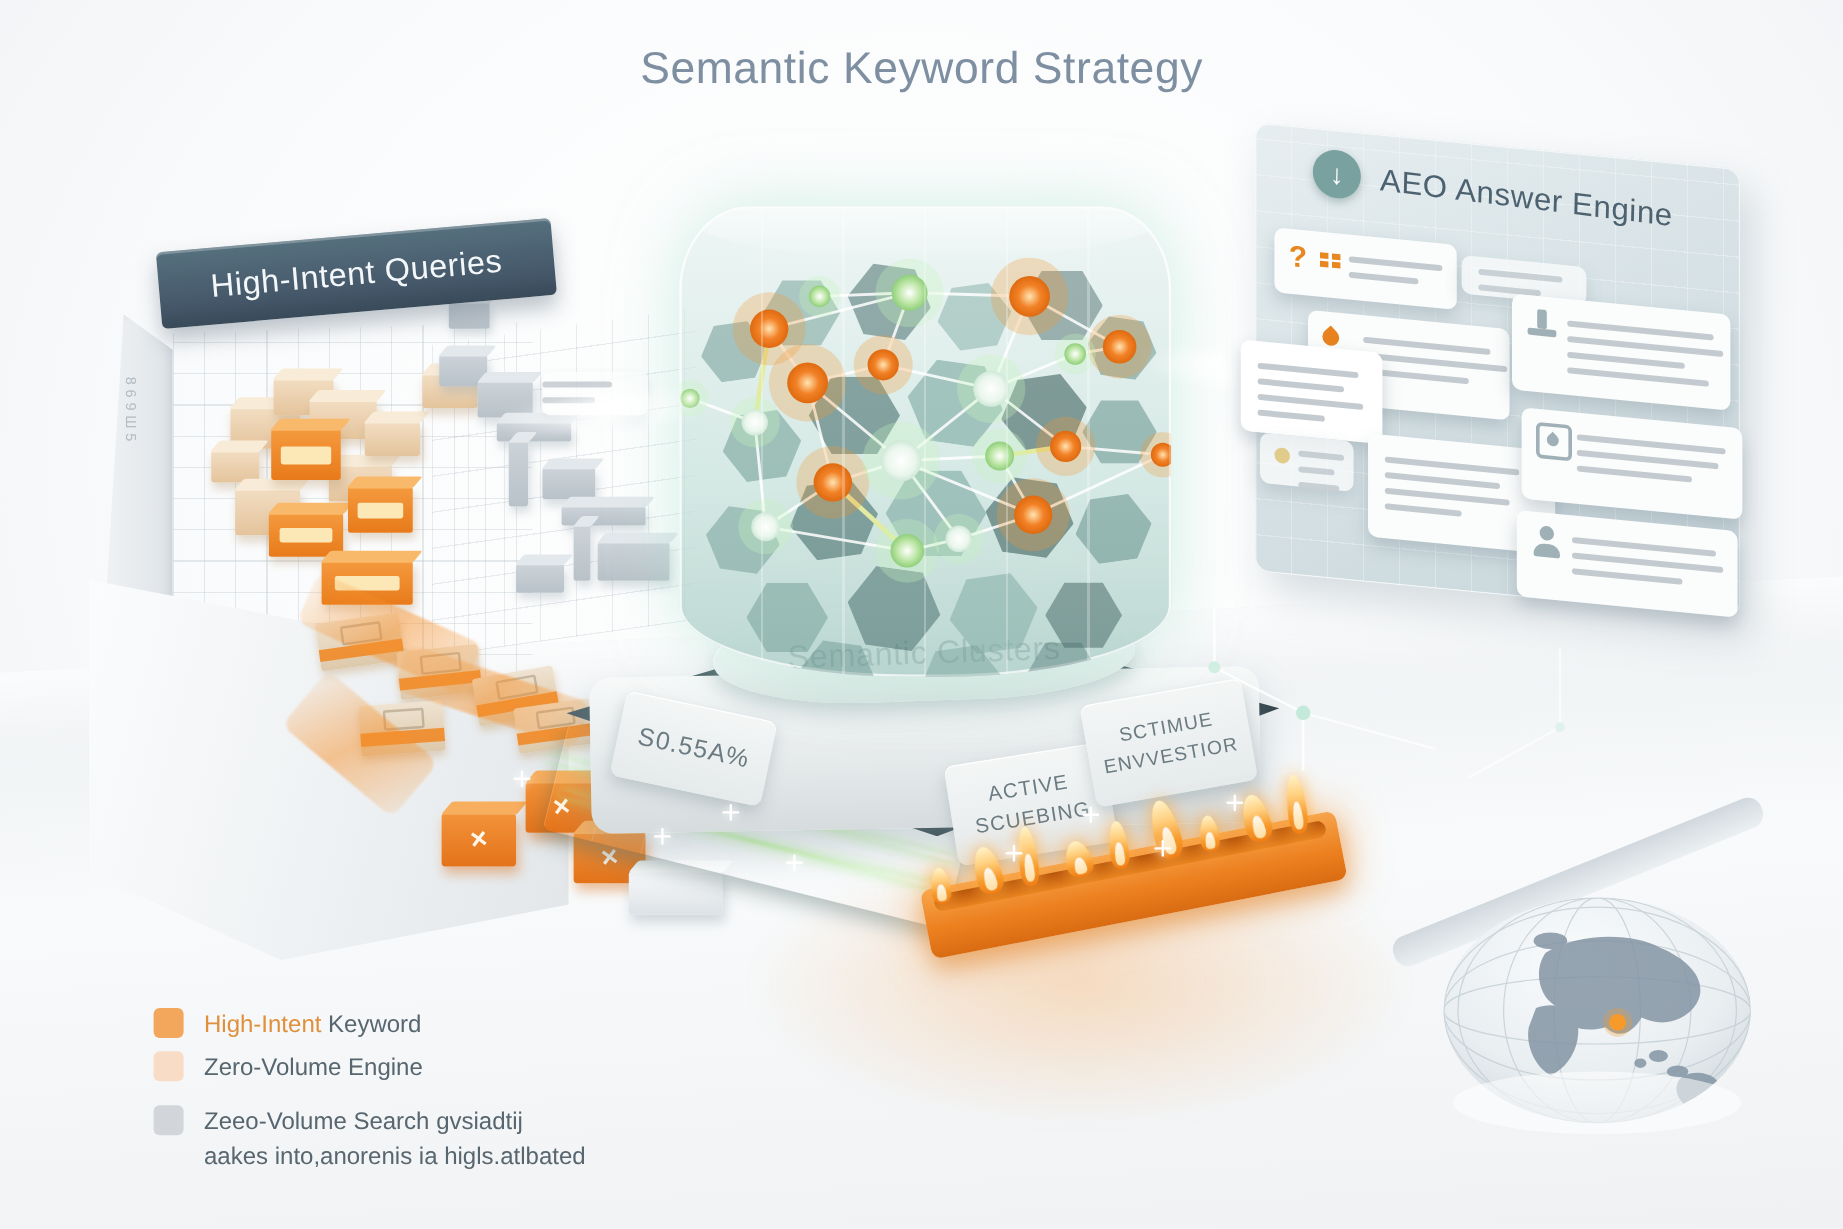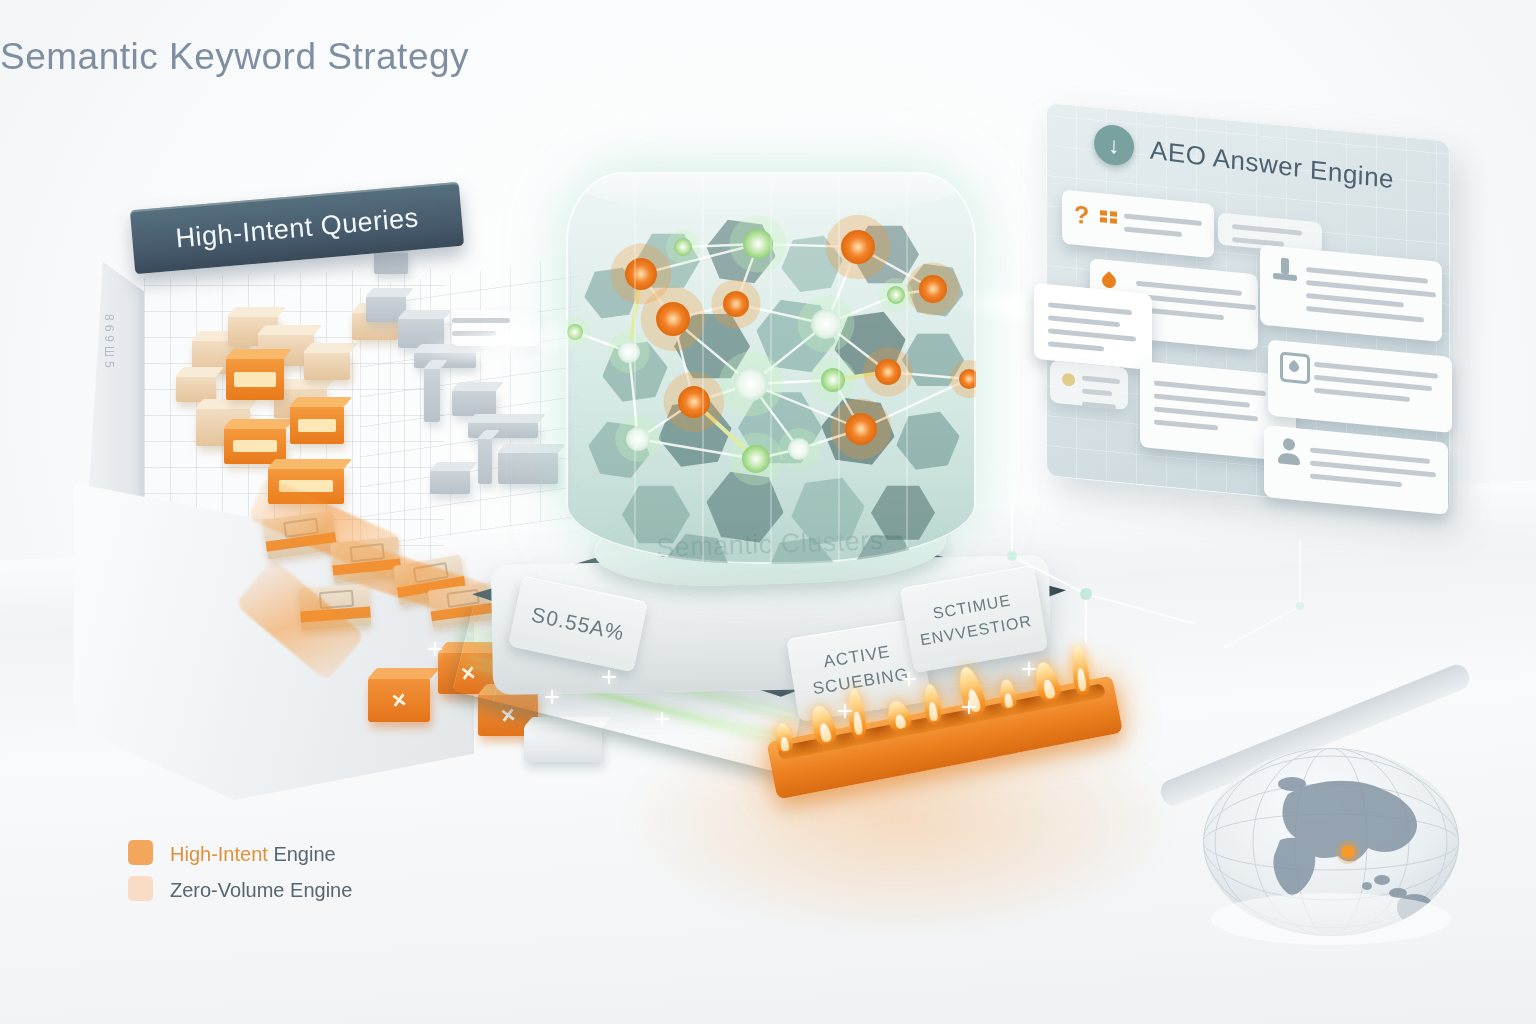--- a/index.html
+++ b/index.html
@@ -12,7 +12,7 @@
   .floor-glow{position:absolute;left:620px;top:700px;width:560px;height:240px;border-radius:50%;
     background:radial-gradient(ellipse,rgba(246,152,60,.30),rgba(246,152,60,0) 70%);filter:blur(6px);}
   
-  .title{position:absolute;left:0;right:0;top:36px;font-size:37px;font-weight:400;
+  .title{position:absolute;left:0;right:0;top:36px;text-align:center;font-size:37px;font-weight:400;
     color:#7e8fa2;letter-spacing:.5px;}
   
   .banner{position:absolute;left:132px;top:196px;width:330px;height:64px;transform:rotate(-5deg);

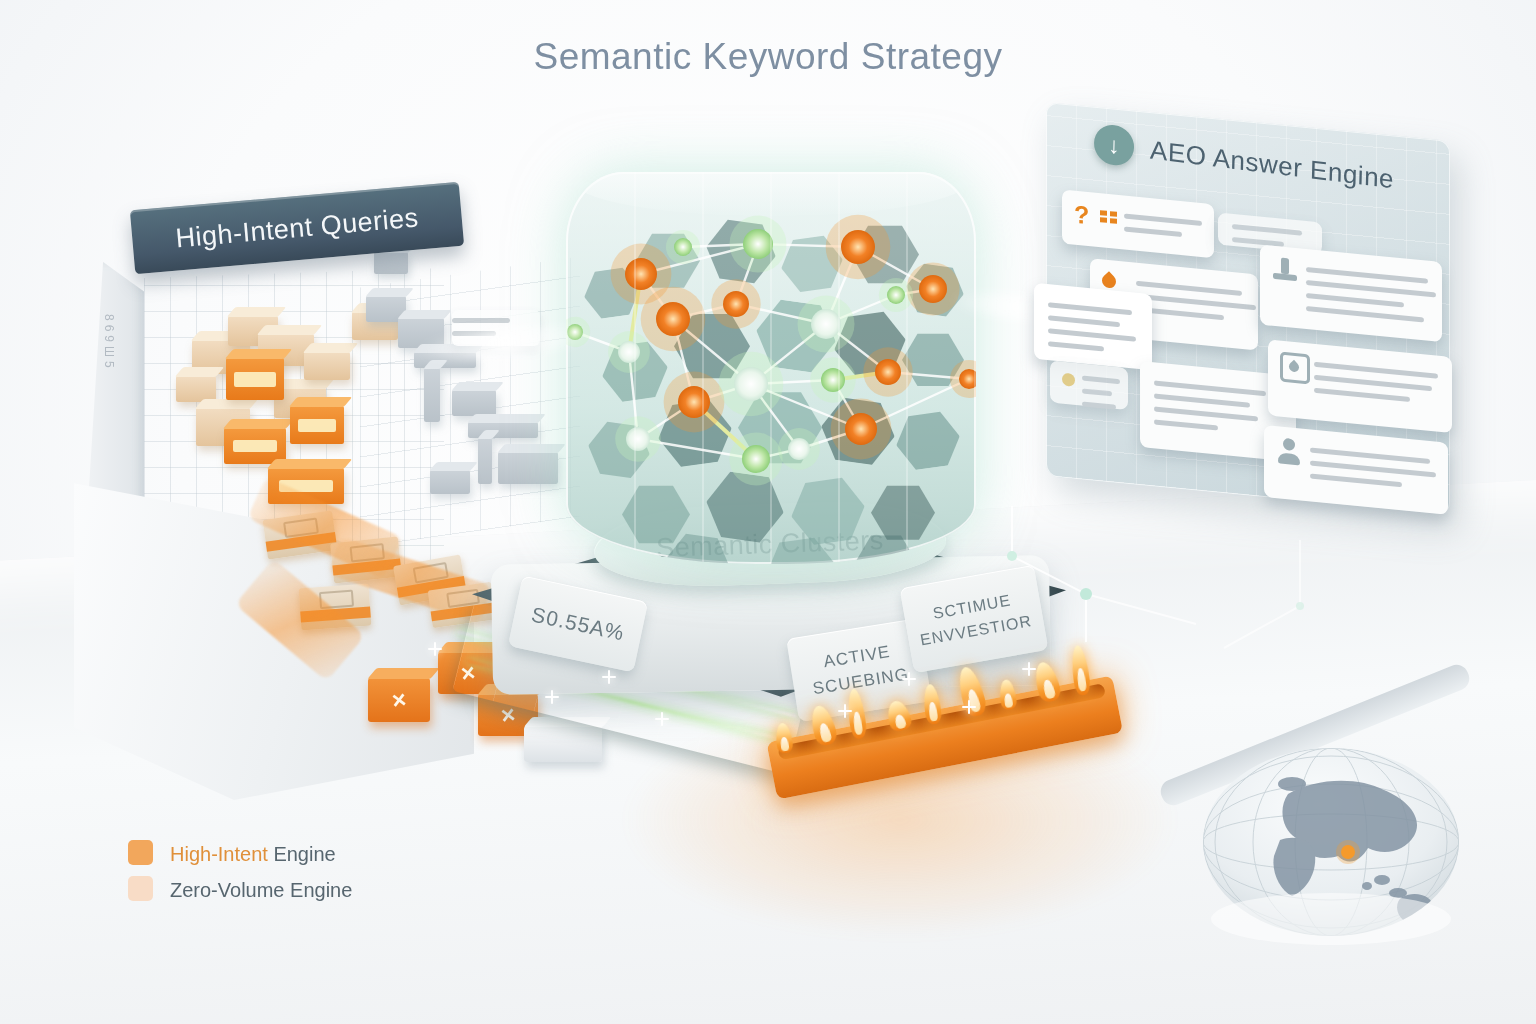--- a/index.html
+++ b/index.html
@@ -500,7 +500,7 @@
   <div class="legend">
     <div class="lg-row">
       <div class="sw" style="background: rgb(242, 167, 92);"></div>
-      <div class="lg-text"><span class="accent">High-Intent</span><span> Engine</span></div>
+      <div class="lg-text"><span class="accent">High-Intent</span><span> Keyword</span></div>
     </div>
     <div class="lg-row">
       <div class="sw" style="background: rgb(248, 220, 198);"></div>

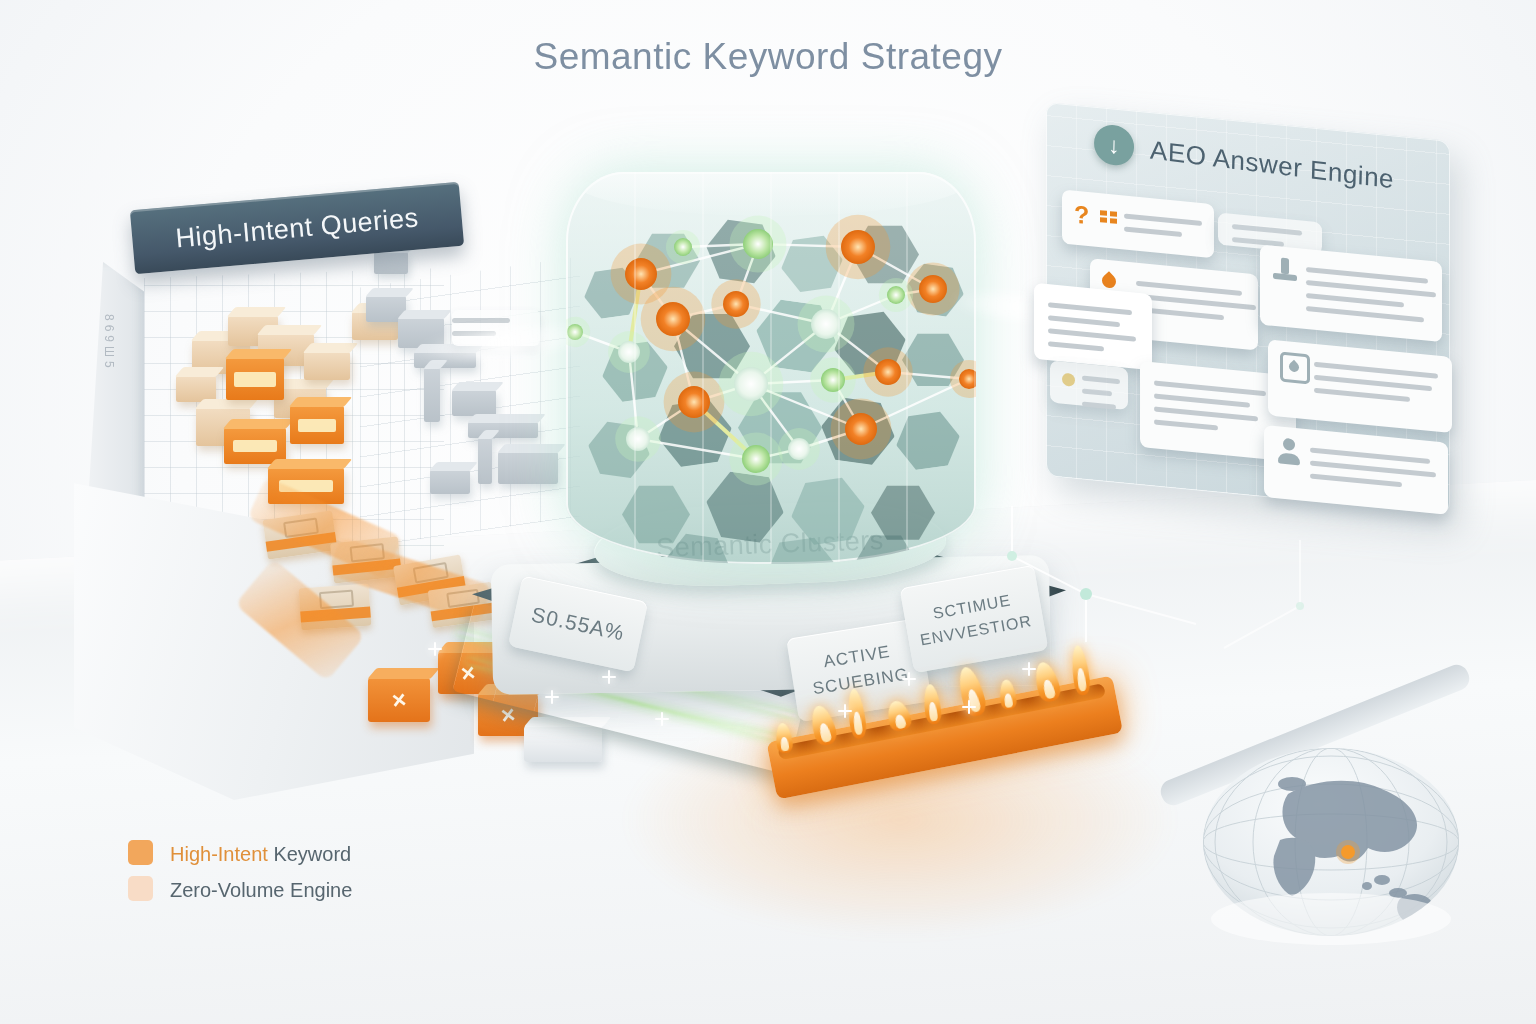--- a/index.html
+++ b/index.html
@@ -506,6 +506,13 @@
       <div class="sw" style="background: rgb(248, 220, 198);"></div>
       <div class="lg-text"><span class="accent"></span><span>Zero-Volume Engine</span></div>
     </div>
+    <div class="lg-row third">
+      <div class="sw" style="background: rgb(210, 214, 218);"></div>
+      <div class="lg-text">
+        <div>Zeeo-Volume Search gvsiadtij</div>
+        <div>aakes into,anorenis ia higls.atlbated</div>
+      </div>
+    </div>
   </div>
 
   <svg class="globe" width="270" height="205" viewBox="0 0 270 205">

